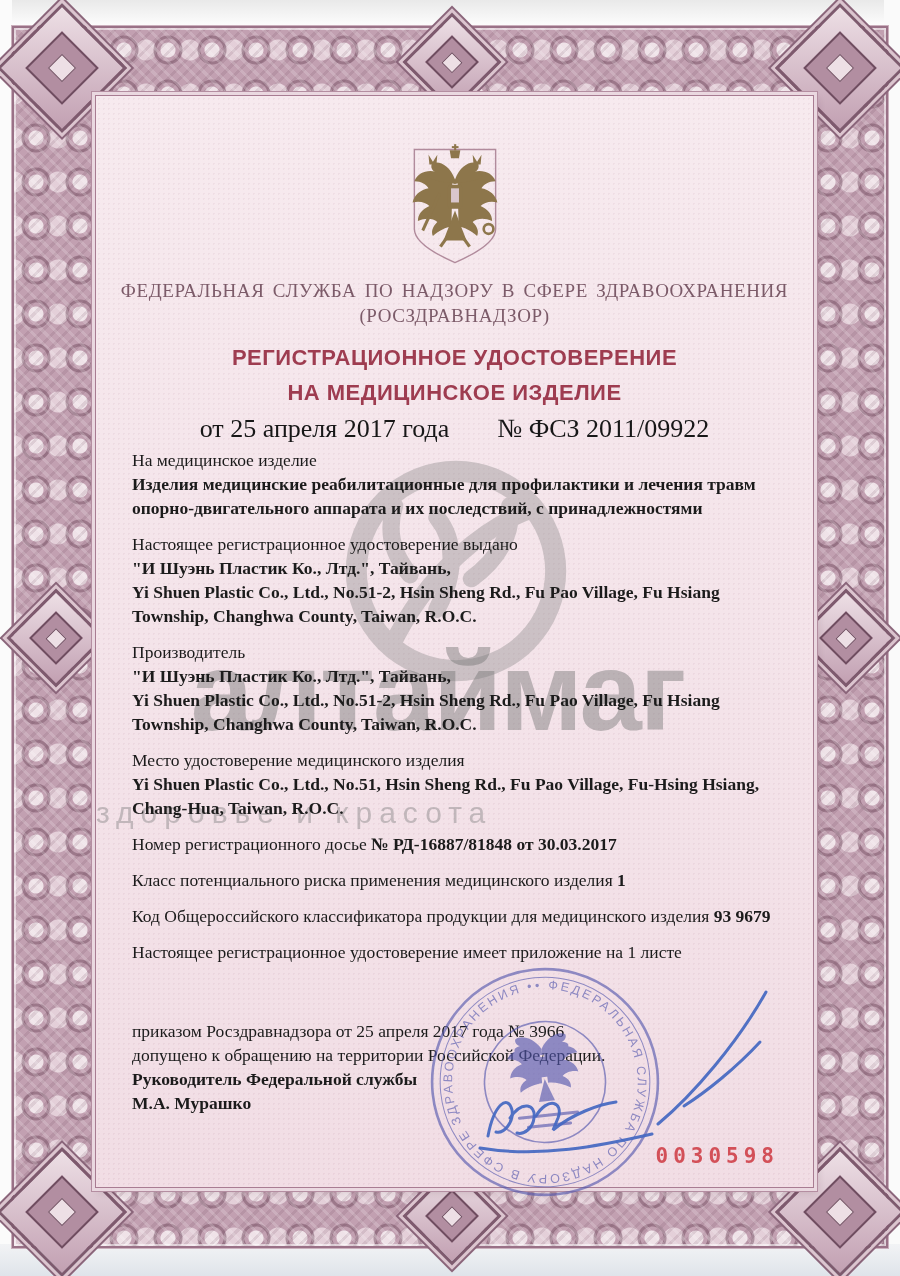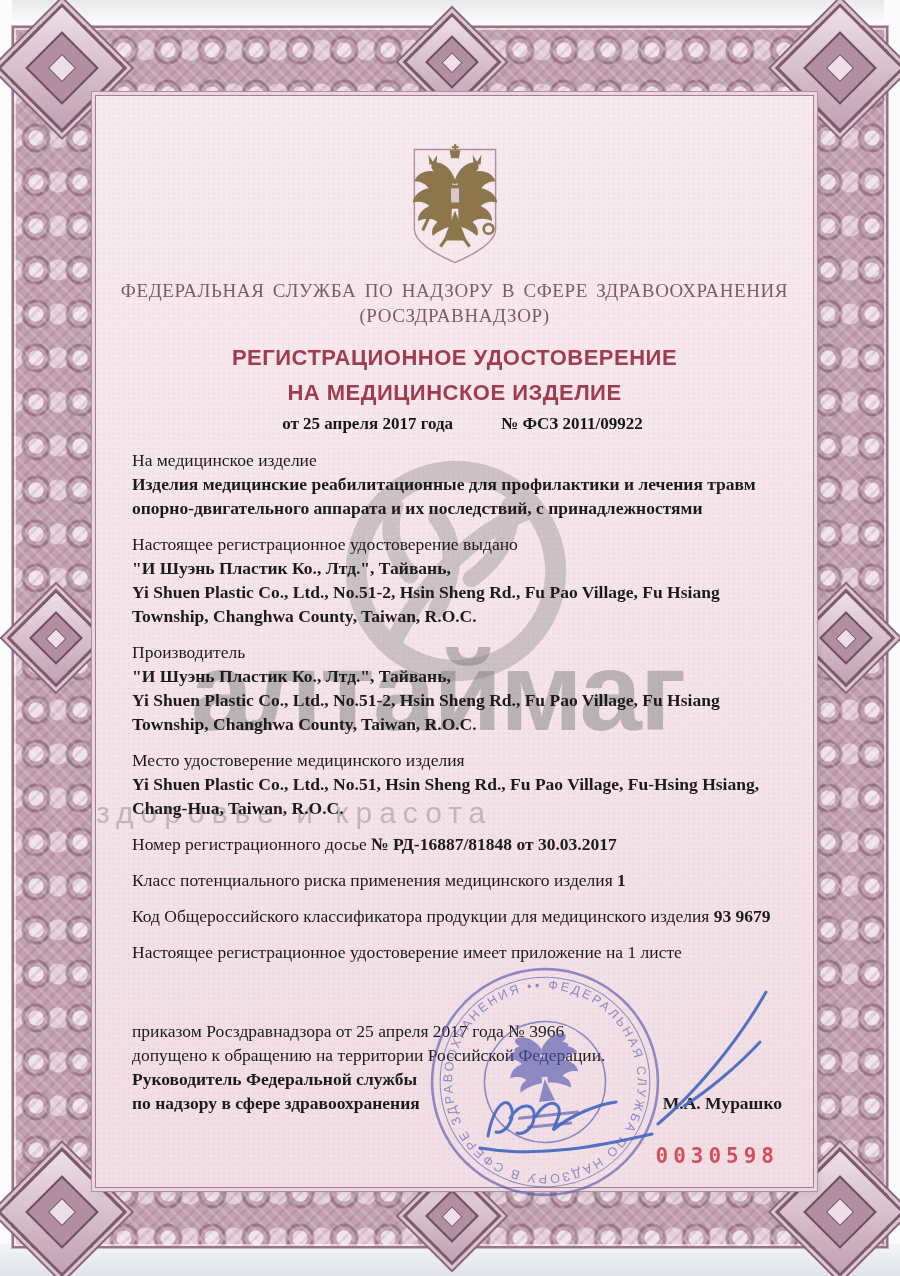--- a/index.html
+++ b/index.html
@@ -71,9 +71,9 @@
     font-weight:bold;font-size:22px;letter-spacing:.5px;}
   .cert-title.l1{top:249px;}
   .cert-title.l2{top:284px;}
-  .dateline{position:absolute;left:8px;top:318px;width:100%;
+  .dateline{position:absolute;left:0;top:318px;width:100%;
     display:flex;justify-content:center;gap:48px;
-    color:#171717;font-weight:bold;font-size:17px;}
+    color:#171717;font-weight:normal;font-size:26px;}
 
   
   .content{position:absolute;left:36px;top:352px;width:650px;

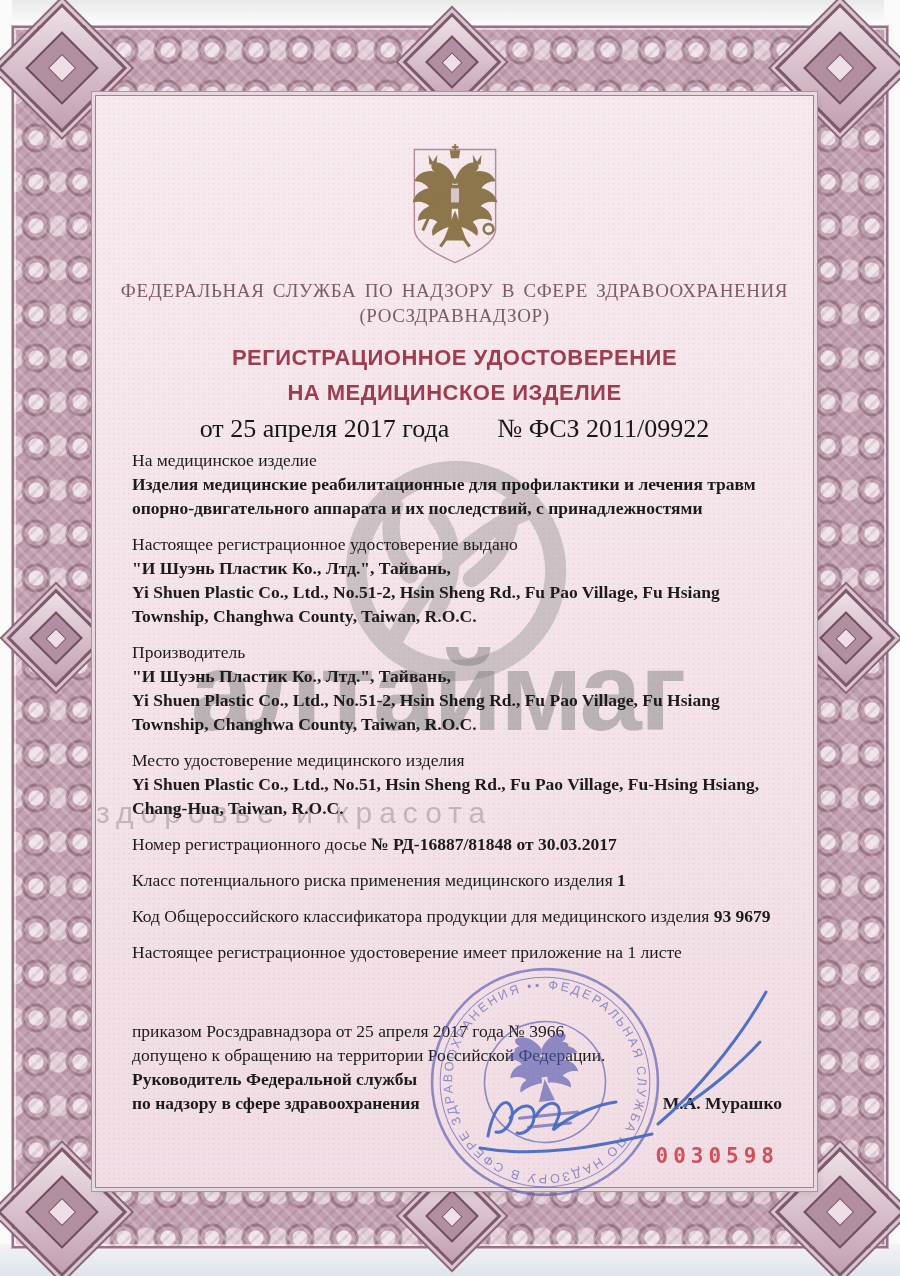--- a/index.html
+++ b/index.html
@@ -226,7 +226,6 @@
       <div>допущено к обращению на территории Российской Федерации.</div>
       <div class="b">Руководитель Федеральной службы</div>
       <div class="sign-row">
-        <span class="b">по надзору в сфере здравоохранения</span>
         <span class="b">М.А. Мурашко</span>
       </div>
     </div>

